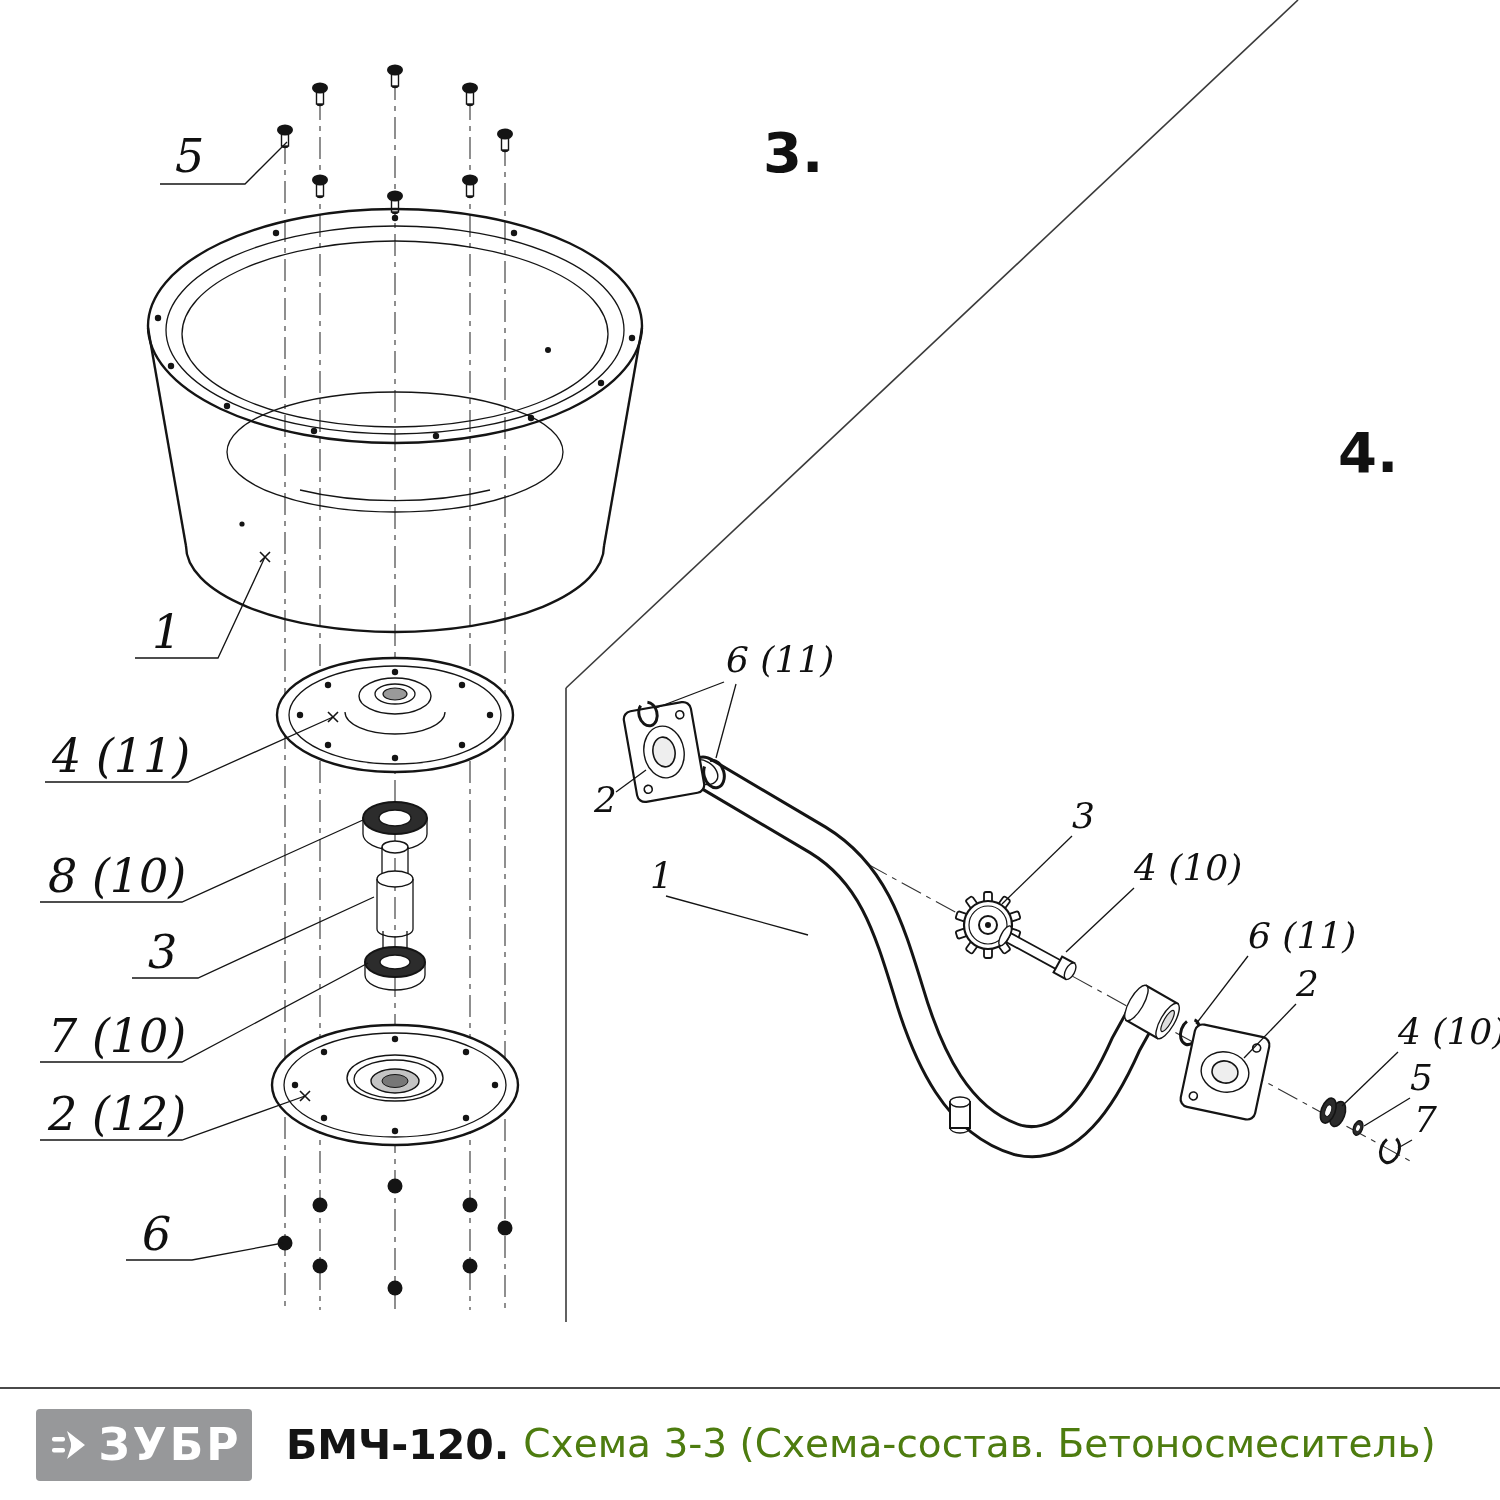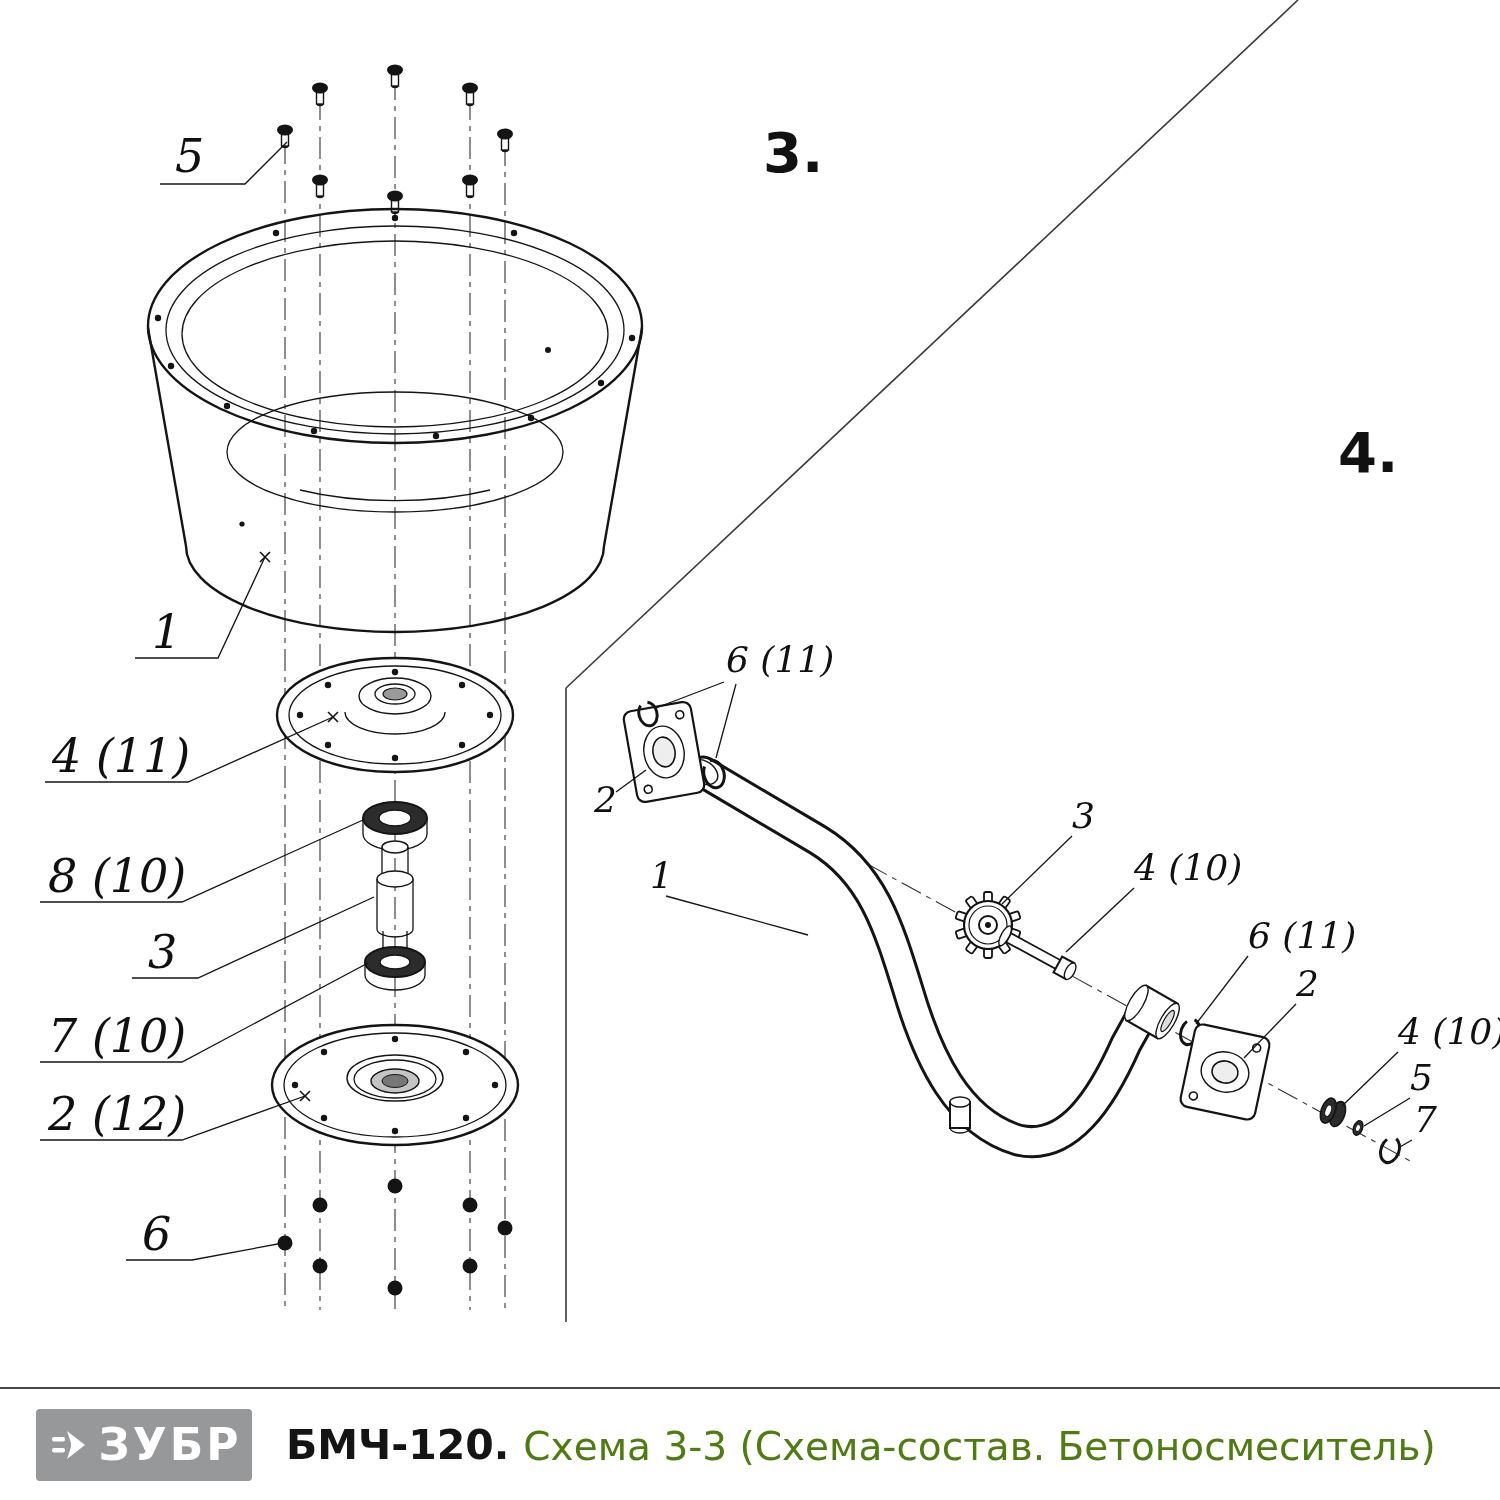--- a/index.html
+++ b/index.html
@@ -34,7 +34,7 @@
     color:#ffffff;font-weight:bold;font-size:44px;letter-spacing:3px;
     font-family:"DejaVu Sans","Liberation Sans",sans-serif;
   }
-  #title{display:flex;align-items:flex-end;gap:14px;white-space:nowrap;}
+  #title{display:flex;align-items:flex-start;gap:14px;white-space:nowrap;}
   #title .model{font-weight:bold;font-size:41px;color:#141414;}
   #title .subtitle{font-weight:normal;font-size:39px;color:#4d7c0f;
     font-family:"DejaVu Sans","Liberation Sans",sans-serif;}

